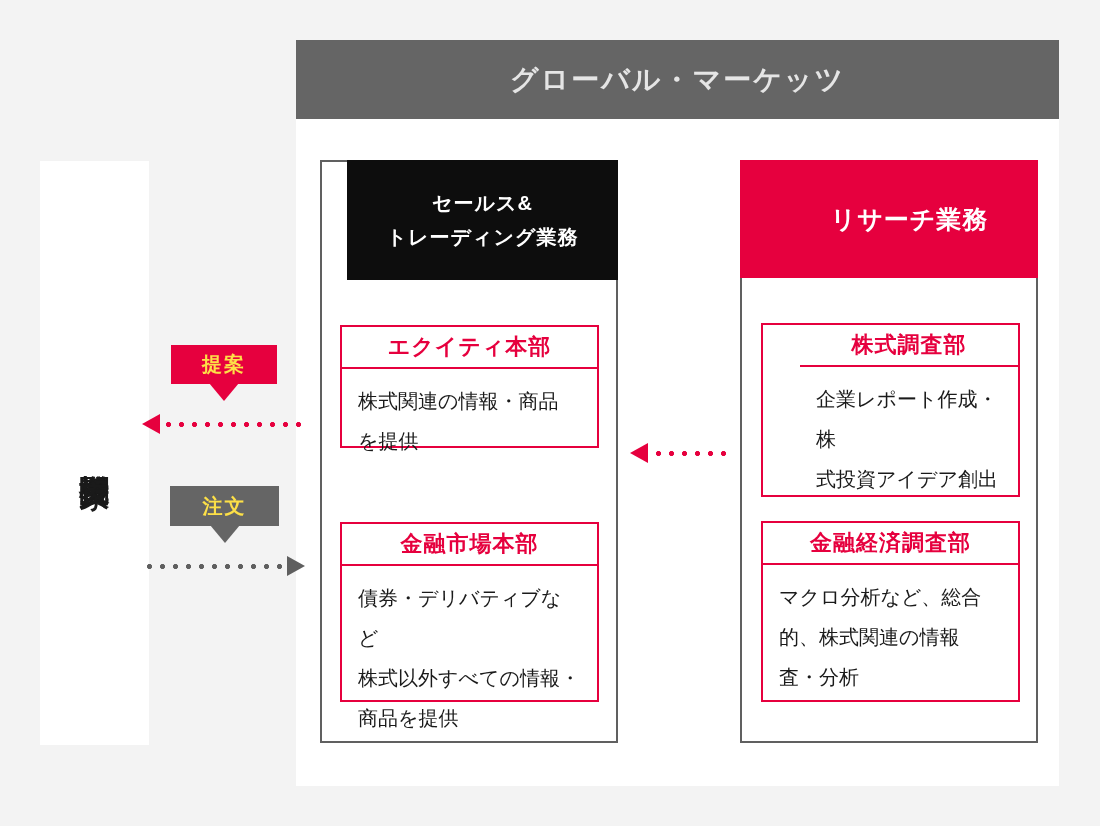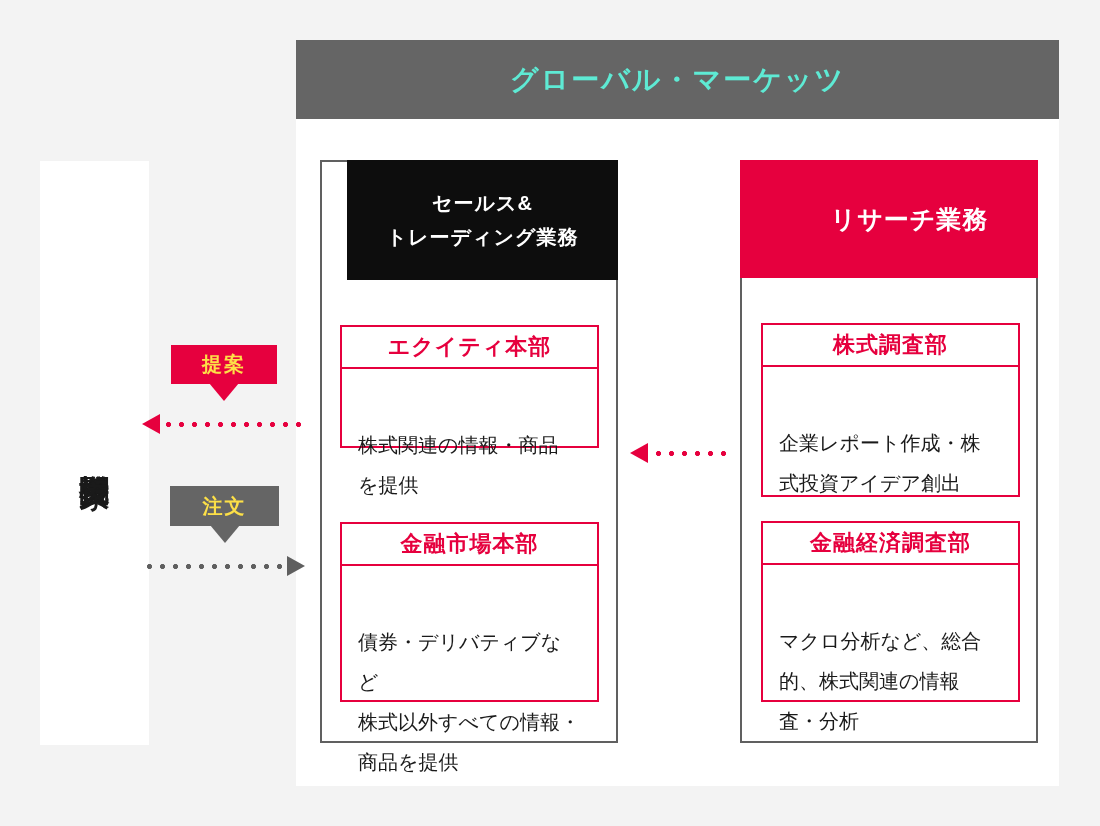--- a/index.html
+++ b/index.html
@@ -36,7 +36,7 @@
   
   .gm-header{
     position:absolute;left:296px;top:40px;width:763px;height:79px;
-    background:var(--gray);color:#5eead4;
+    background:var(--gray);color:#e5e5e5;
     display:flex;align-items:center;justify-content:center;
     font-size:28px;font-weight:bold;letter-spacing:2px;font-family:Liberation Mono, monospace;
   }

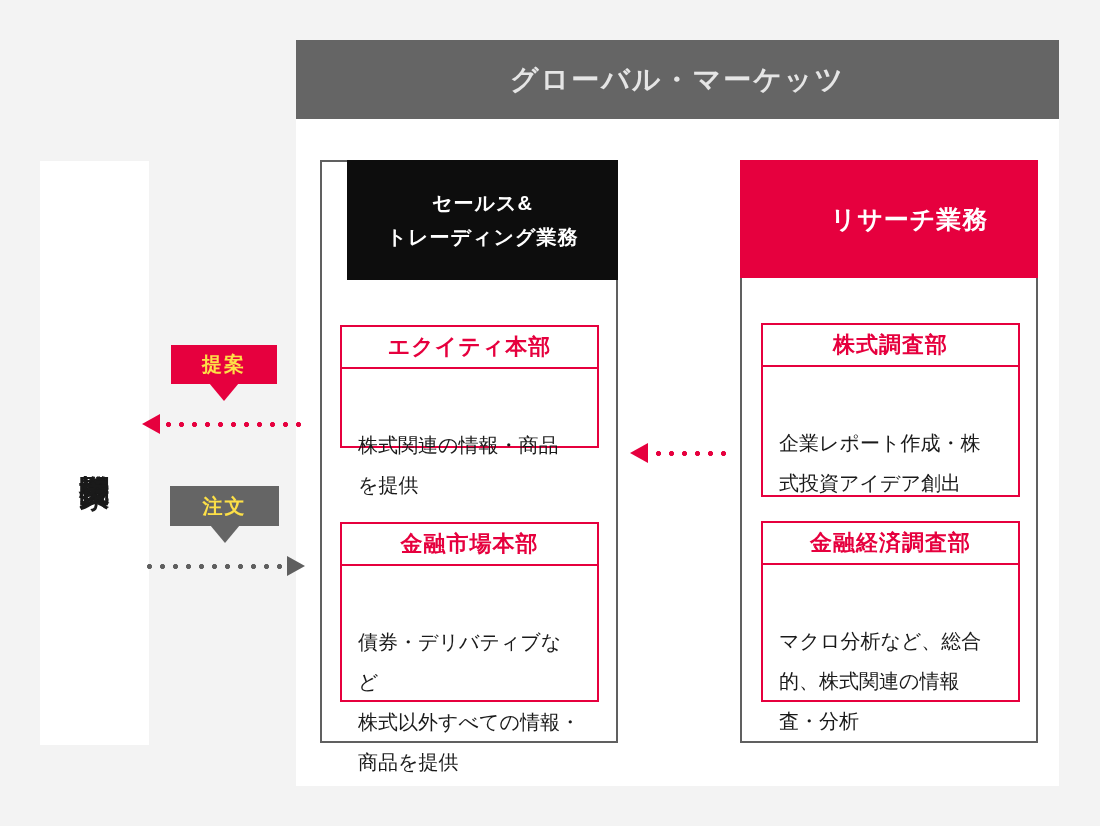--- a/index.html
+++ b/index.html
@@ -77,7 +77,7 @@
   }
   .box-l1{left:340px;top:325px;height:123px;}
   .box-l2{left:340px;top:522px;height:180px;}
-  .box-r1{left:761px;top:323px;height:174px;}
+  .box-r1{left:761px;top:323px;height:174px;padding-left:37px;}
   .box-r2{left:761px;top:521px;height:181px;}
 
   

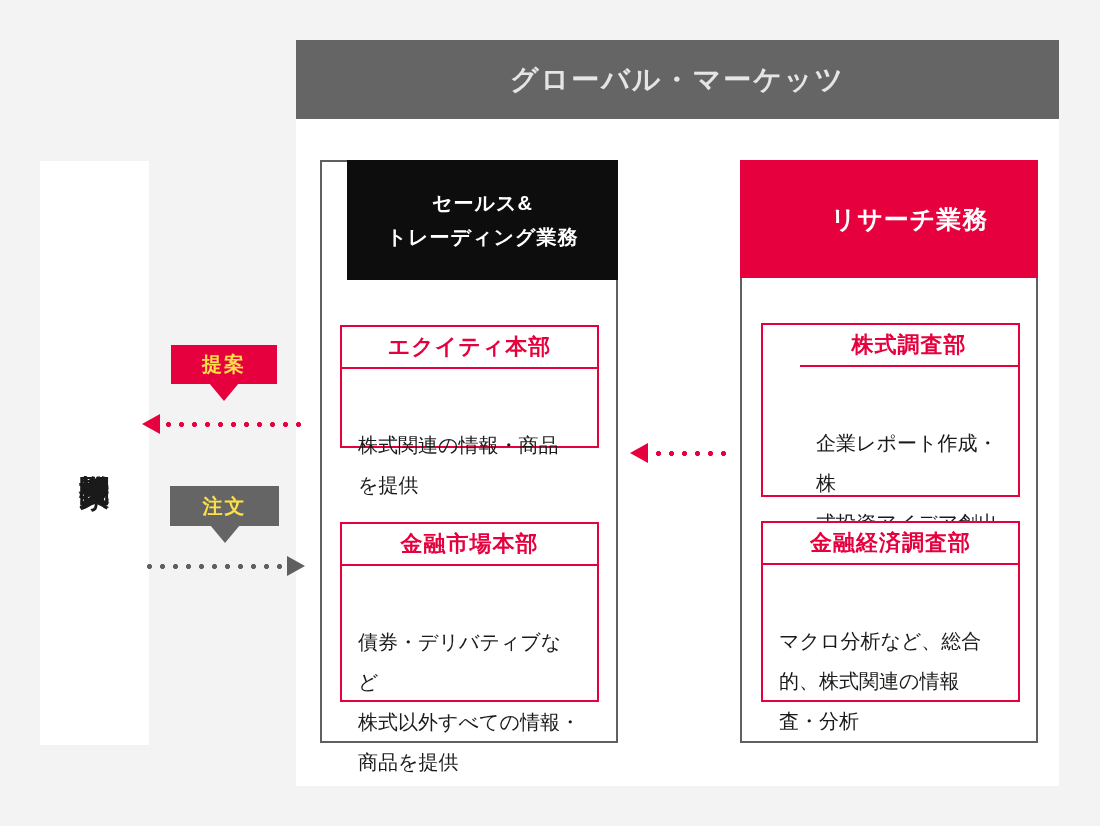--- a/index.html
+++ b/index.html
@@ -19,7 +19,7 @@
     font-family:"Liberation Sans","DejaVu Sans",sans-serif;
     overflow:hidden;
   }
-  .pre{white-space:pre-line;margin-top:44px;}
+  .pre{white-space:pre-line;}
 
   
   .investor-bar{

